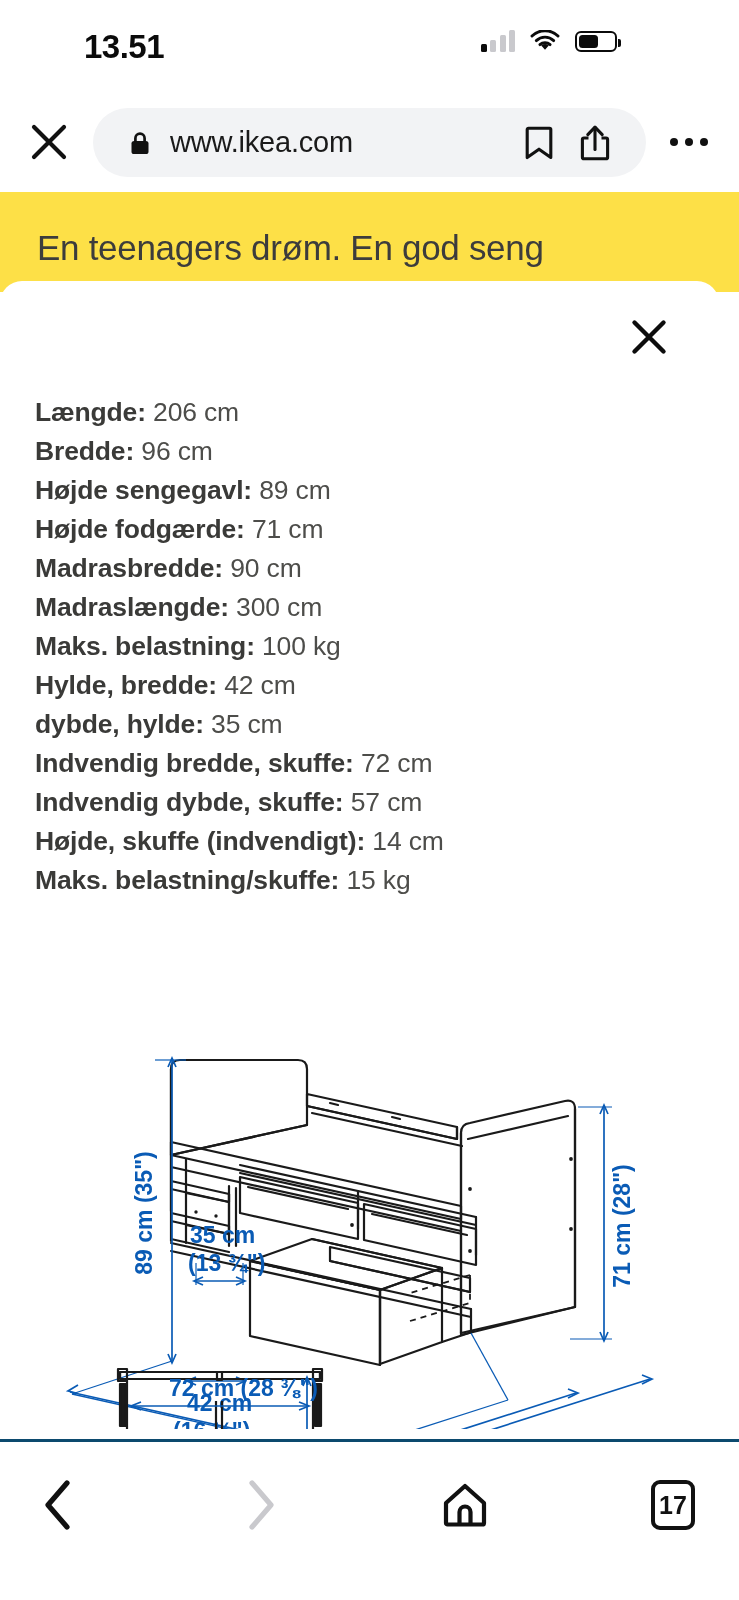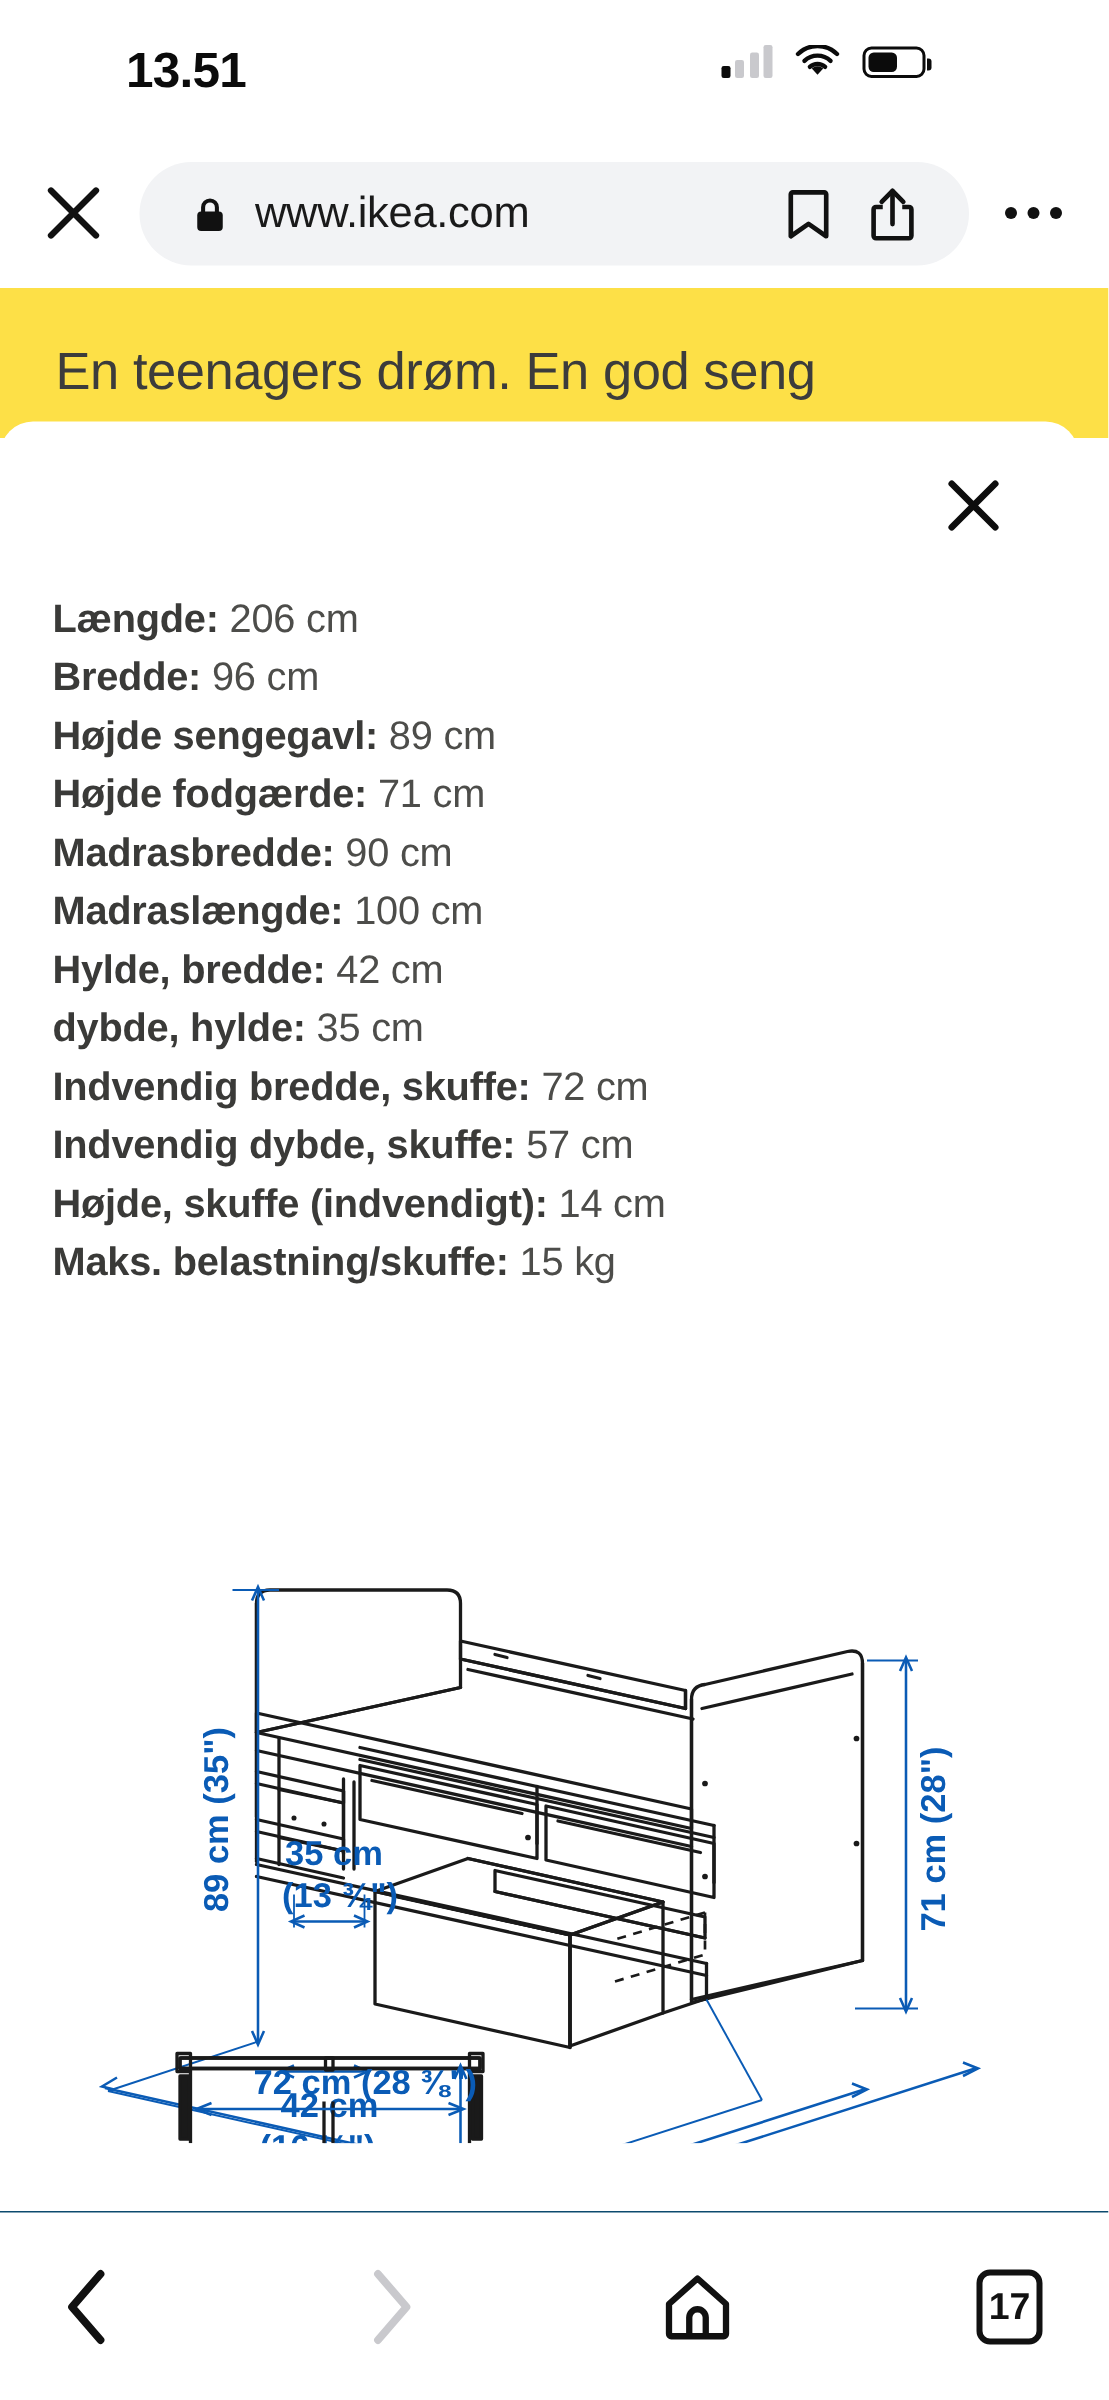--- a/index.html
+++ b/index.html
@@ -230,7 +230,7 @@
     </div>
     <div class="specrow">
       <span class="lab">Madraslængde:</span>
-      <span class="val">100 cm</span>
+      <span class="val">300 cm</span>
     </div>
     <div class="specrow">
       <span class="lab">Hylde, bredde:</span>

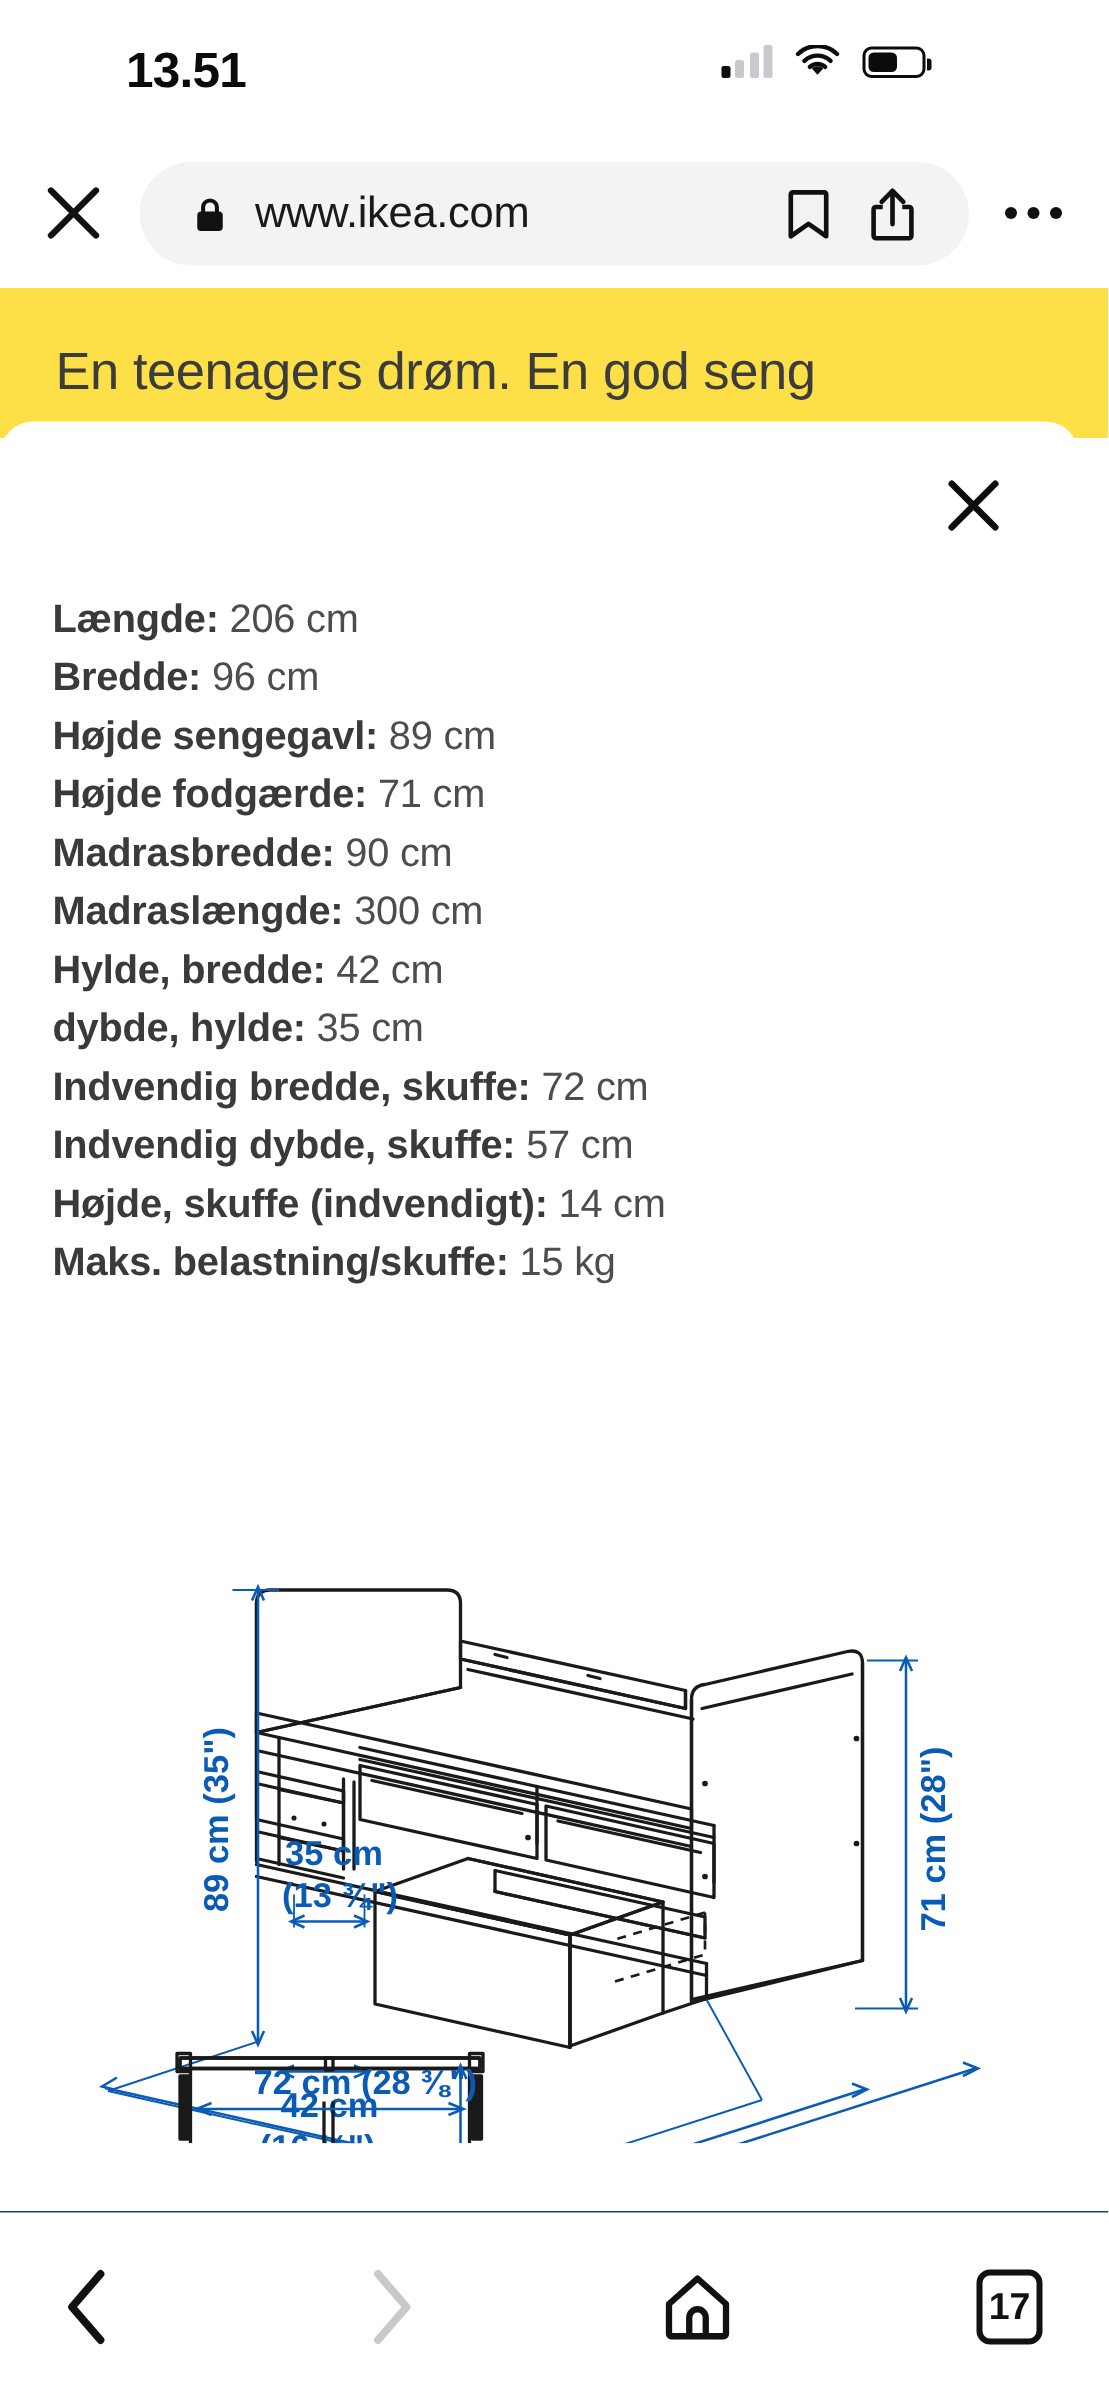--- a/index.html
+++ b/index.html
@@ -233,6 +233,10 @@
       <span class="val">300 cm</span>
     </div>
     <div class="specrow">
+      <span class="lab">Maks. belastning:</span>
+      <span class="val">100 kg</span>
+    </div>
+    <div class="specrow">
       <span class="lab">Hylde, bredde:</span>
       <span class="val">42 cm</span>
     </div>

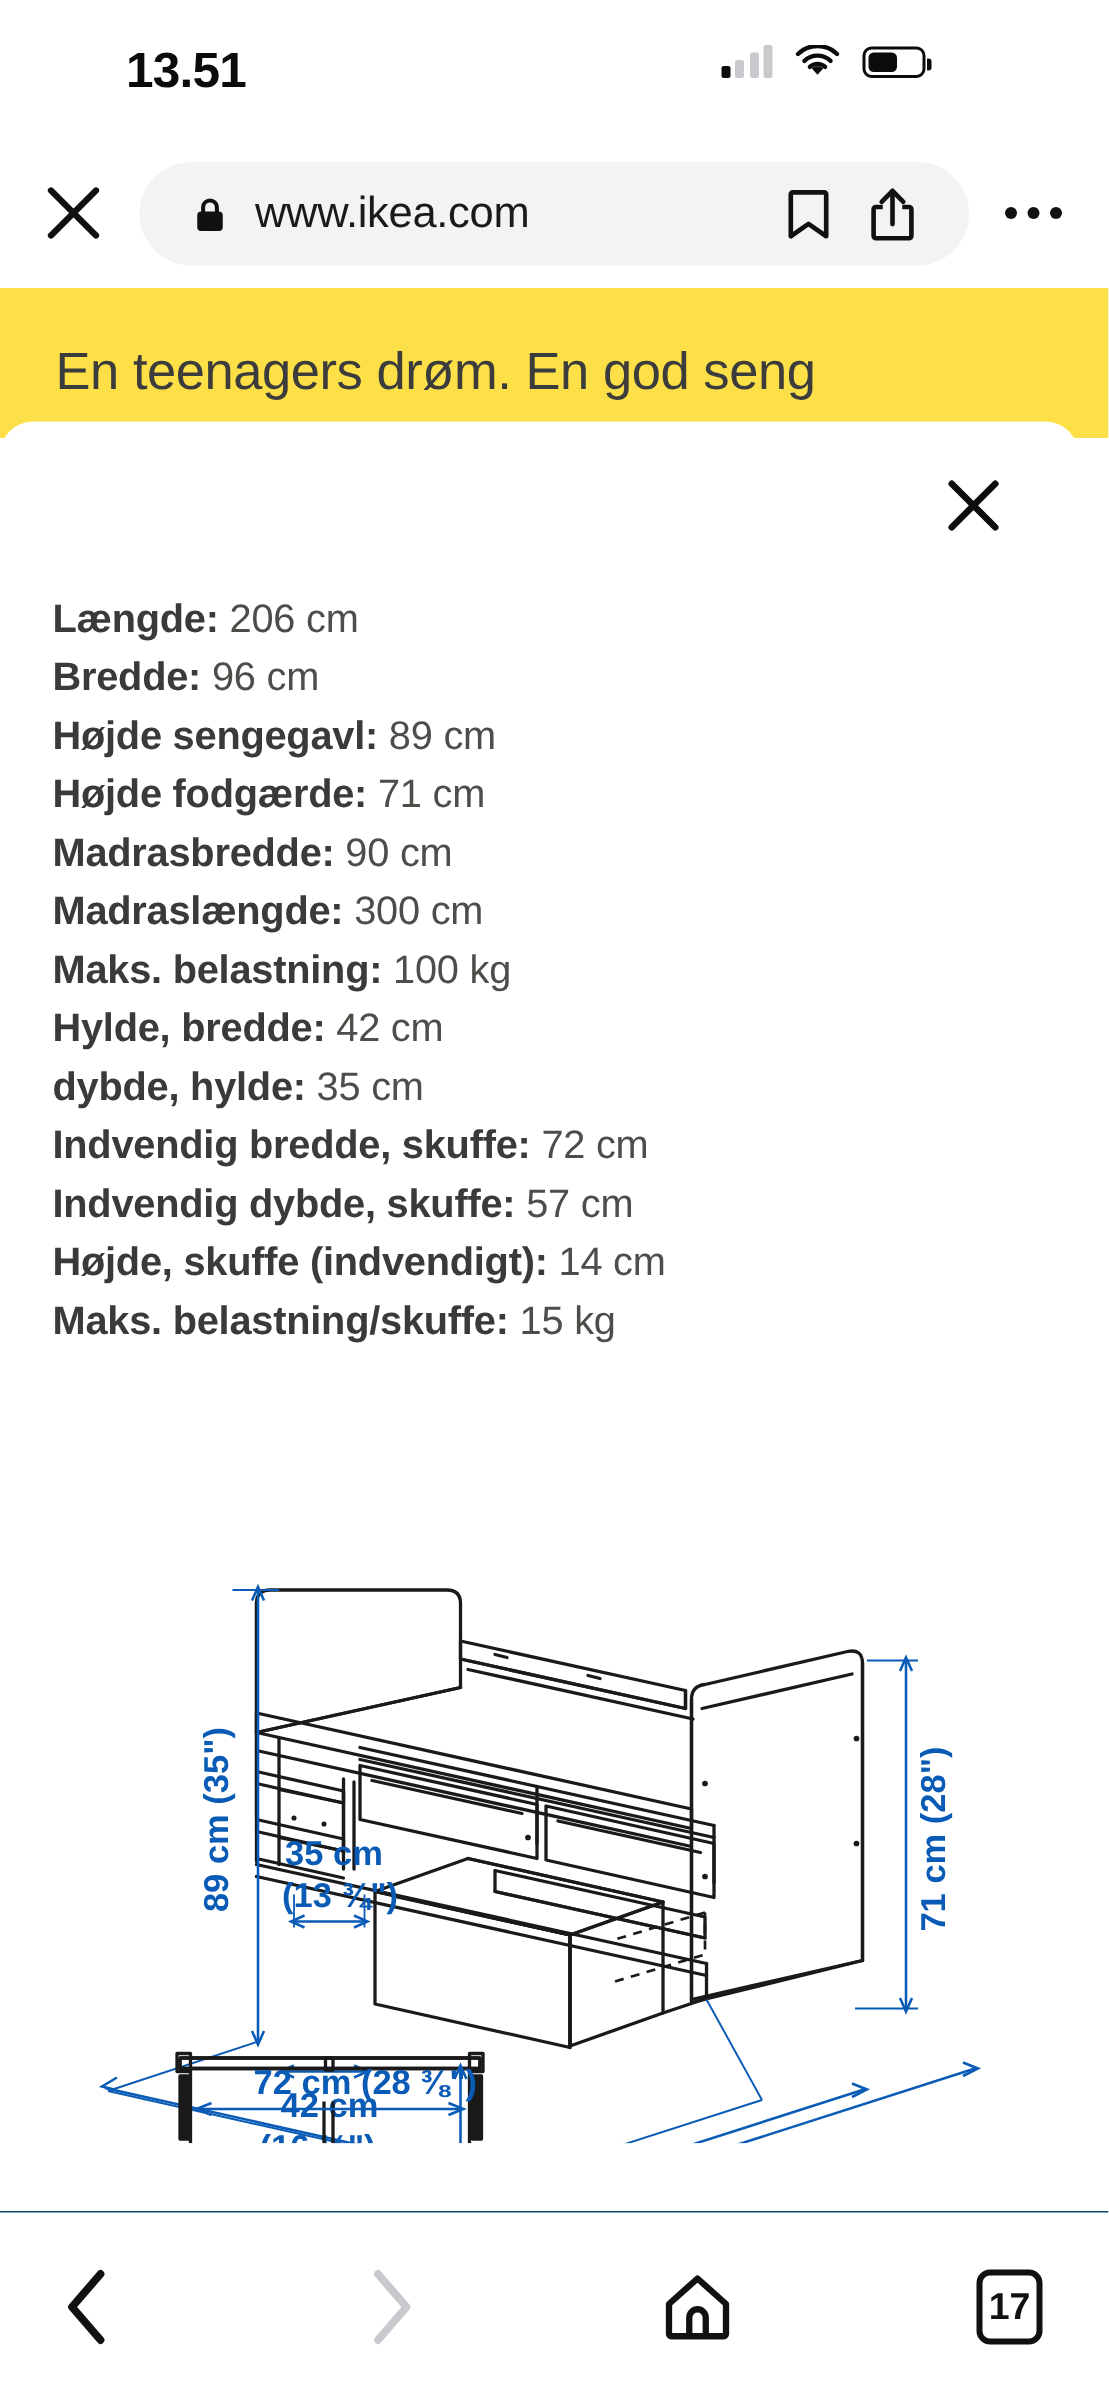--- a/index.html
+++ b/index.html
@@ -119,8 +119,8 @@
 
   
   .bottomnav {
-    position:absolute; bottom:0; left:0; width:739px; height:126px;
-    background:#ffffff; border-top:1px solid #0c4a6e;
+    position:absolute; bottom:0; left:0; width:739px; height:161px;
+    background:#ffffff; border-top:3px solid #0c4a6e;
   }
   .navbtn {
     position:absolute; top:22px; width:82px; height:82px;

